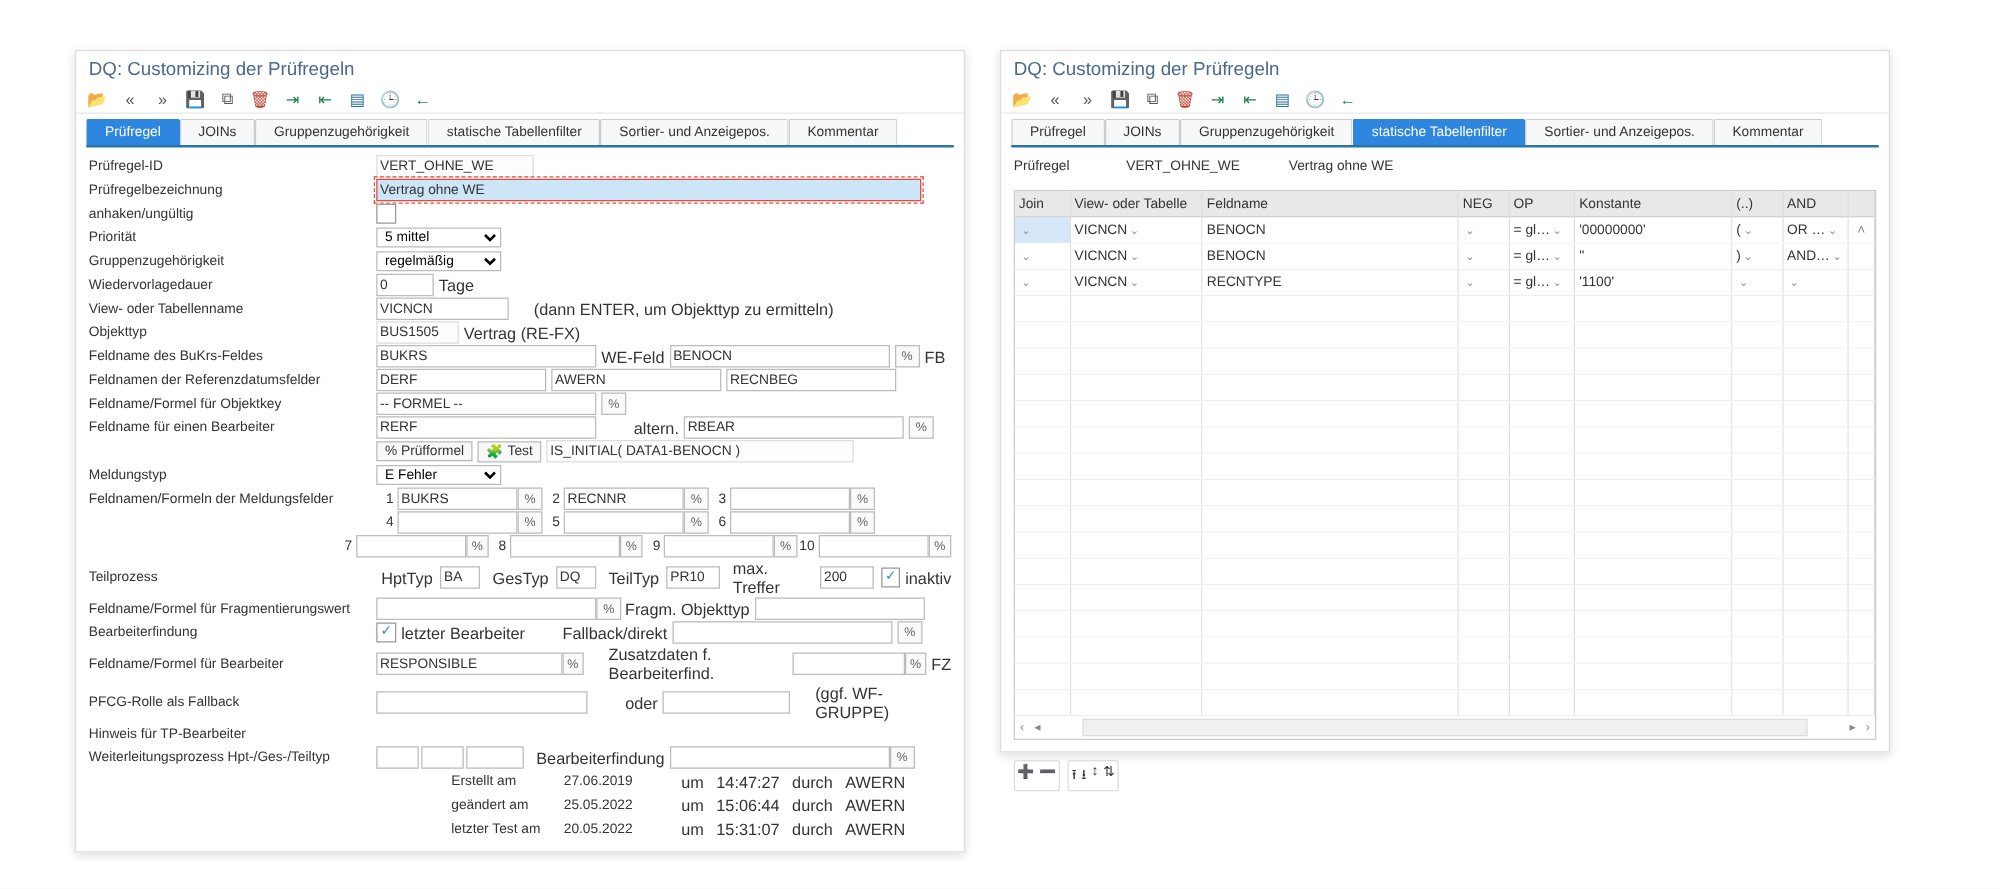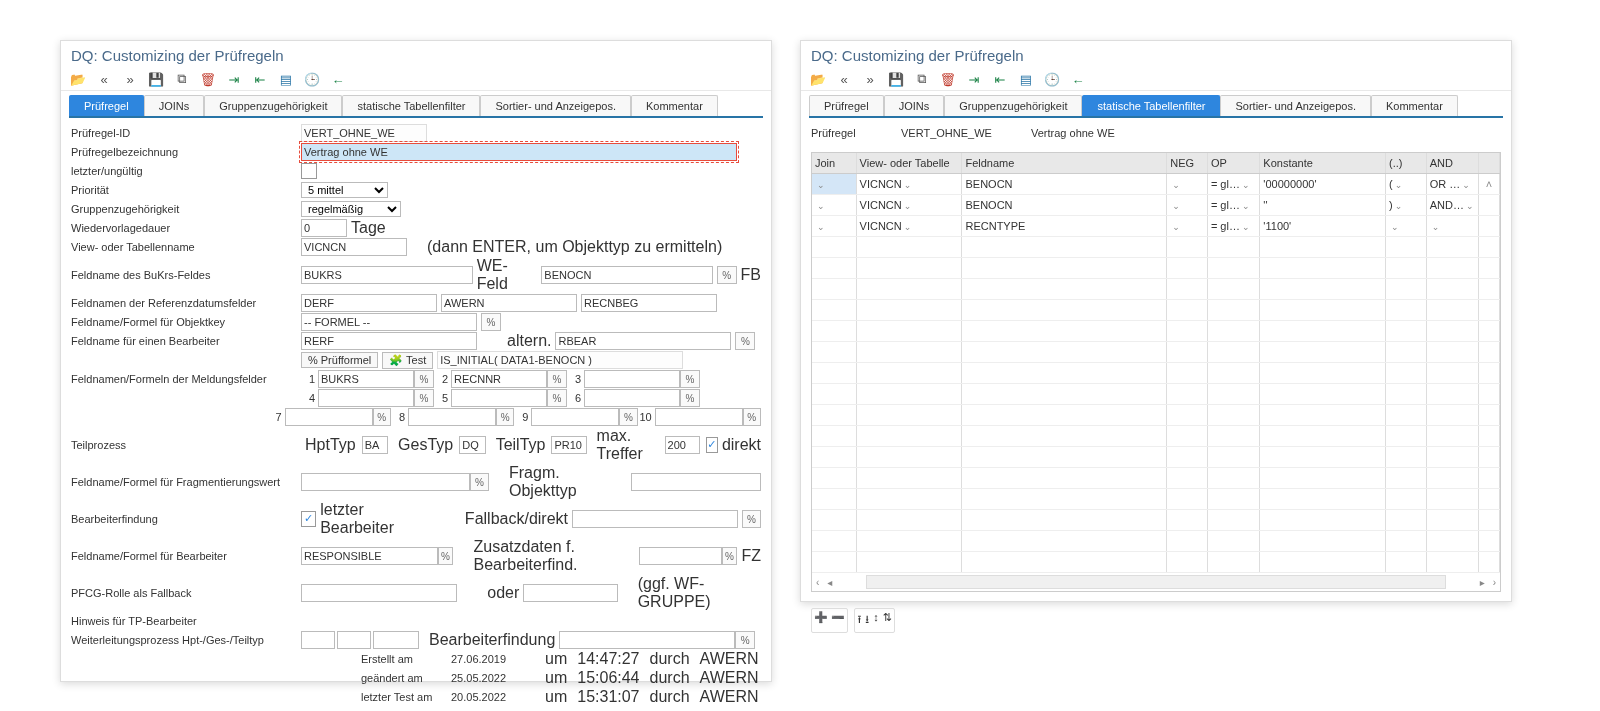--- a/index.html
+++ b/index.html
@@ -81,7 +81,7 @@
           <div class="fld sel" style="width:430px">Vertrag ohne WE</div>
         </div>
     <div class="row">
-          <div class="lbl">letzter/ungültig</div>
+          <div class="lbl">anhaken/ungültig</div>
           <span class="chk"></span>
         </div>
     <div class="row">

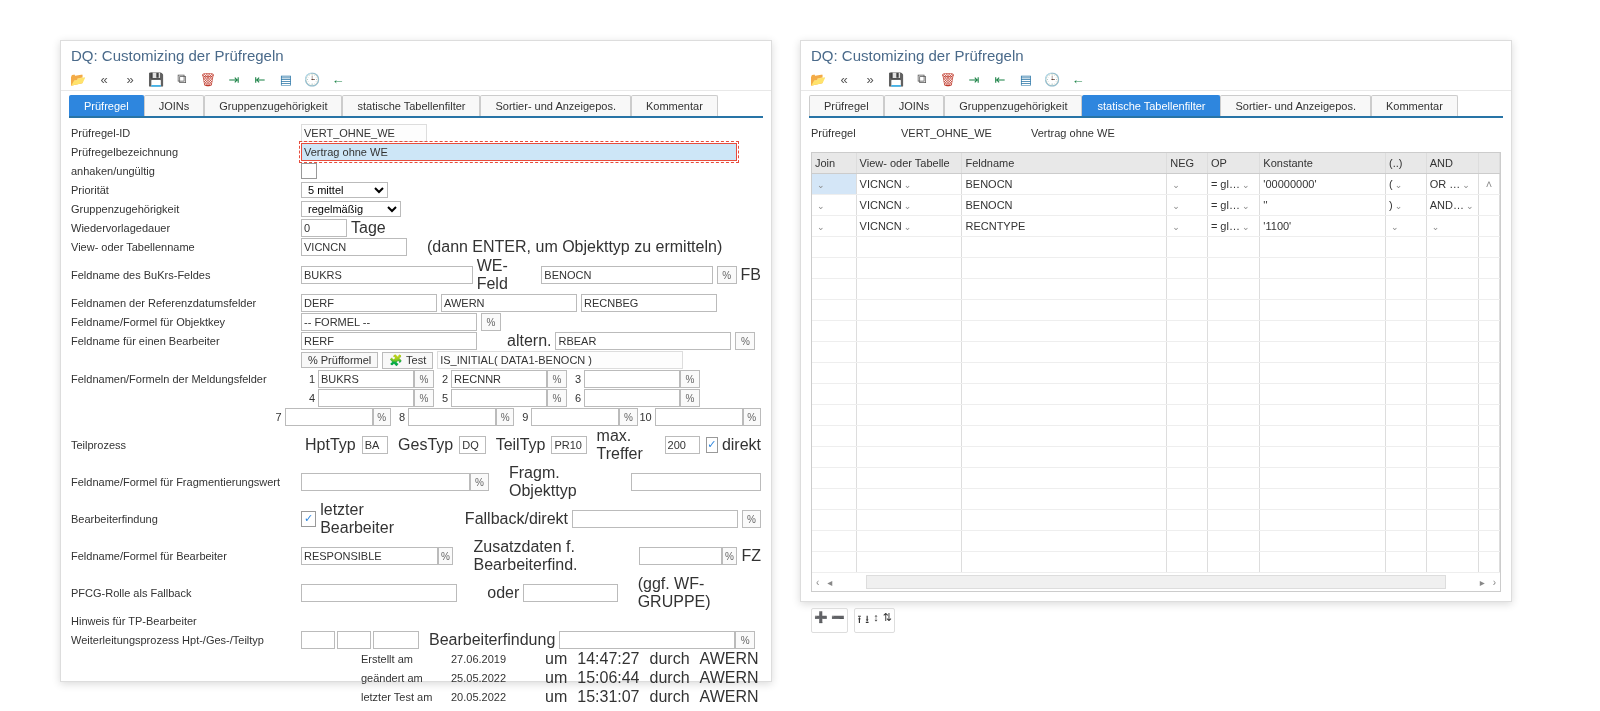--- a/index.html
+++ b/index.html
@@ -86,7 +86,7 @@
         </div>
     <div class="row">
           <div class="lbl">Priorität</div>
-          <select class="sel-box" style="width:87px"><option>5 mittel</option></select>
+          <select class="sel-box" style="width:100px"><option>5 mittel</option></select>
         </div>
     <div class="row">
           <div class="lbl">Gruppenzugehörigkeit</div>

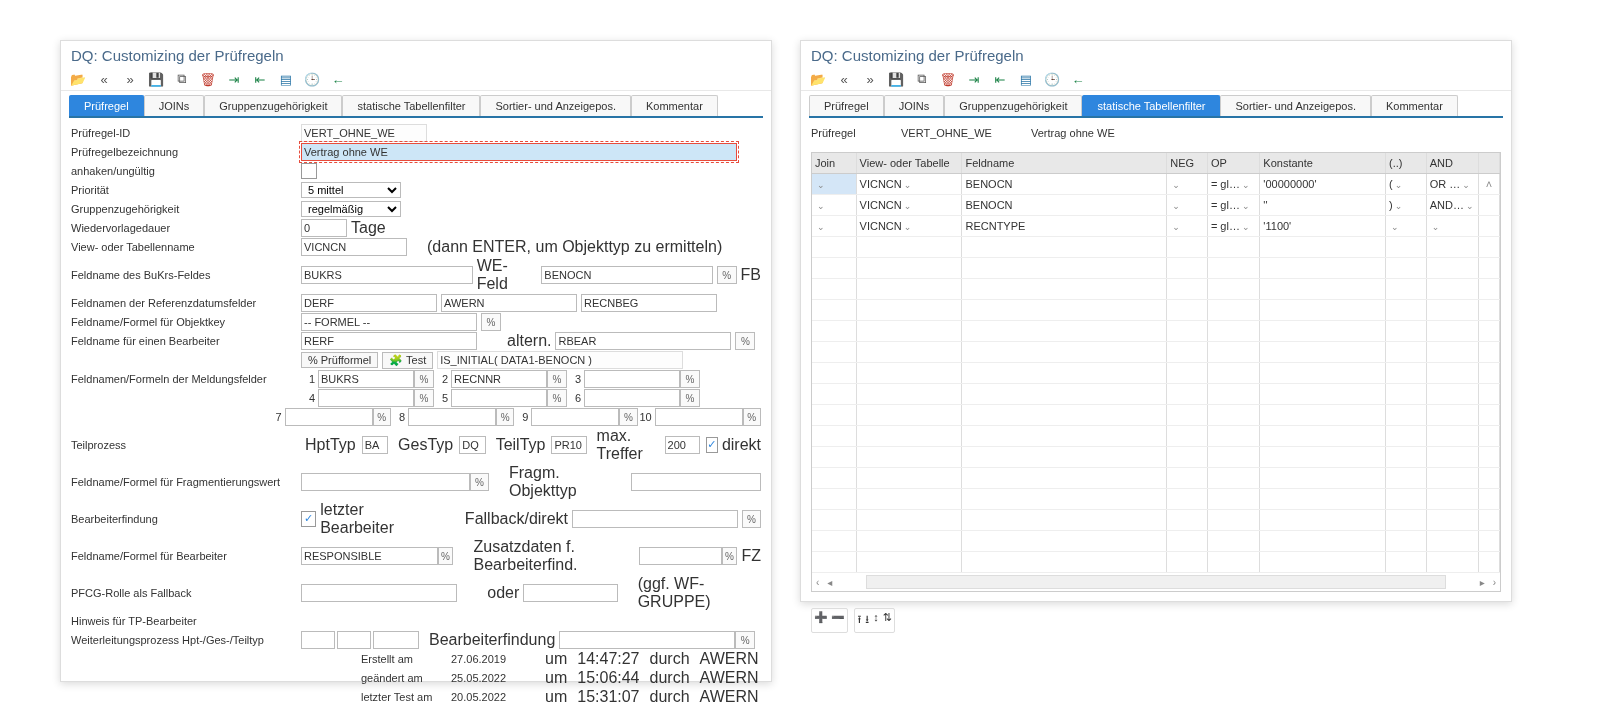--- a/index.html
+++ b/index.html
@@ -28,7 +28,7 @@
 .chk{width:14px;height:14px;border:1px solid #999;background:#fff;display:inline-block;vertical-align:middle}
 .chk.on::after{content:"✓";color:#2e86de;font-size:11px;display:block;line-height:12px;text-align:center}
 .btn{border:1px solid #bbb;background:#f8f8f8;padding:1px 6px;font-size:11px;cursor:pointer;display:inline-flex;align-items:center;gap:3px}
-.sub{margin-left:4px;font-size:16px;color:#333}
+.sub{margin-left:4px;font-size:13px;color:#333}
 .icon-box{width:18px;height:16px;border:1px solid #bbb;background:#fafafa;display:inline-flex;align-items:center;justify-content:center;font-size:10px;color:#666;cursor:pointer}
 .numlbl{width:14px;text-align:right;padding-right:3px;flex-shrink:0}
 .table{border:1px solid #ccc;margin:4px 0}

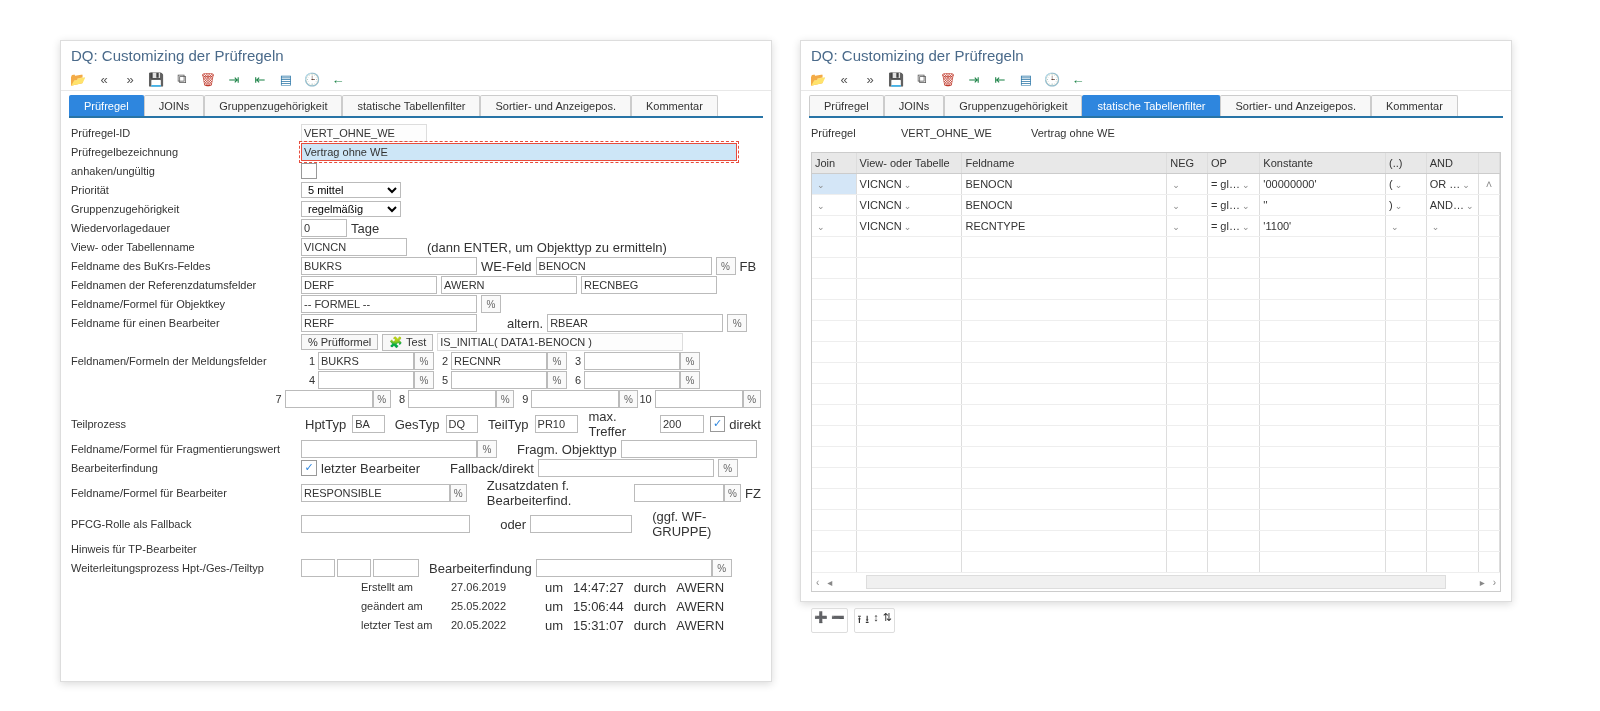--- a/index.html
+++ b/index.html
@@ -103,6 +103,11 @@
           <span class="sub" style="margin-left:20px">(dann ENTER, um Objekttyp zu ermitteln)</span>
         </div>
     <div class="row">
+          <div class="lbl">Objekttyp</div>
+          <div class="fld ro" style="width:60px">BUS1505</div>
+          <span class="sub">Vertrag (RE-FX)</span>
+        </div>
+    <div class="row">
           <div class="lbl">Feldname des BuKrs-Feldes</div>
           <div class="fld" style="width:170px">BUKRS</div>
           <span class="sub">WE-Feld</span>

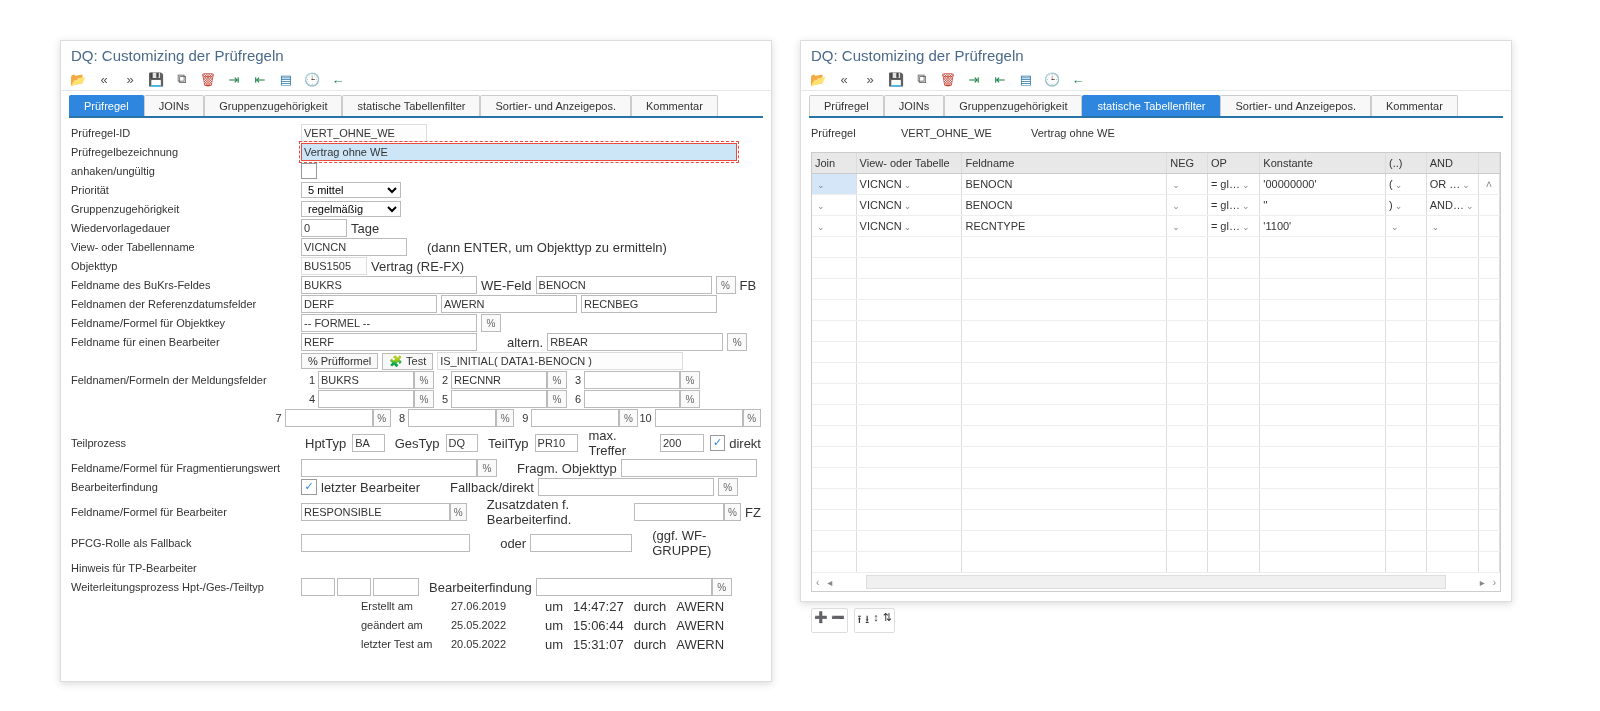--- a/index.html
+++ b/index.html
@@ -146,6 +146,10 @@
           <div class="fld ro" style="width:240px;margin-left:4px">IS_INITIAL( DATA1-BENOCN )</div>
         </div>
     <div class="row">
+          <div class="lbl">Meldungstyp</div>
+          <select class="sel-box" style="width:100px"><option>E Fehler</option></select>
+        </div>
+    <div class="row">
           <div class="lbl">Feldnamen/Formeln der Meldungsfelder</div>
       <span class="numlbl">1</span>
           <div class="fld" style="width:90px">BUKRS</div>

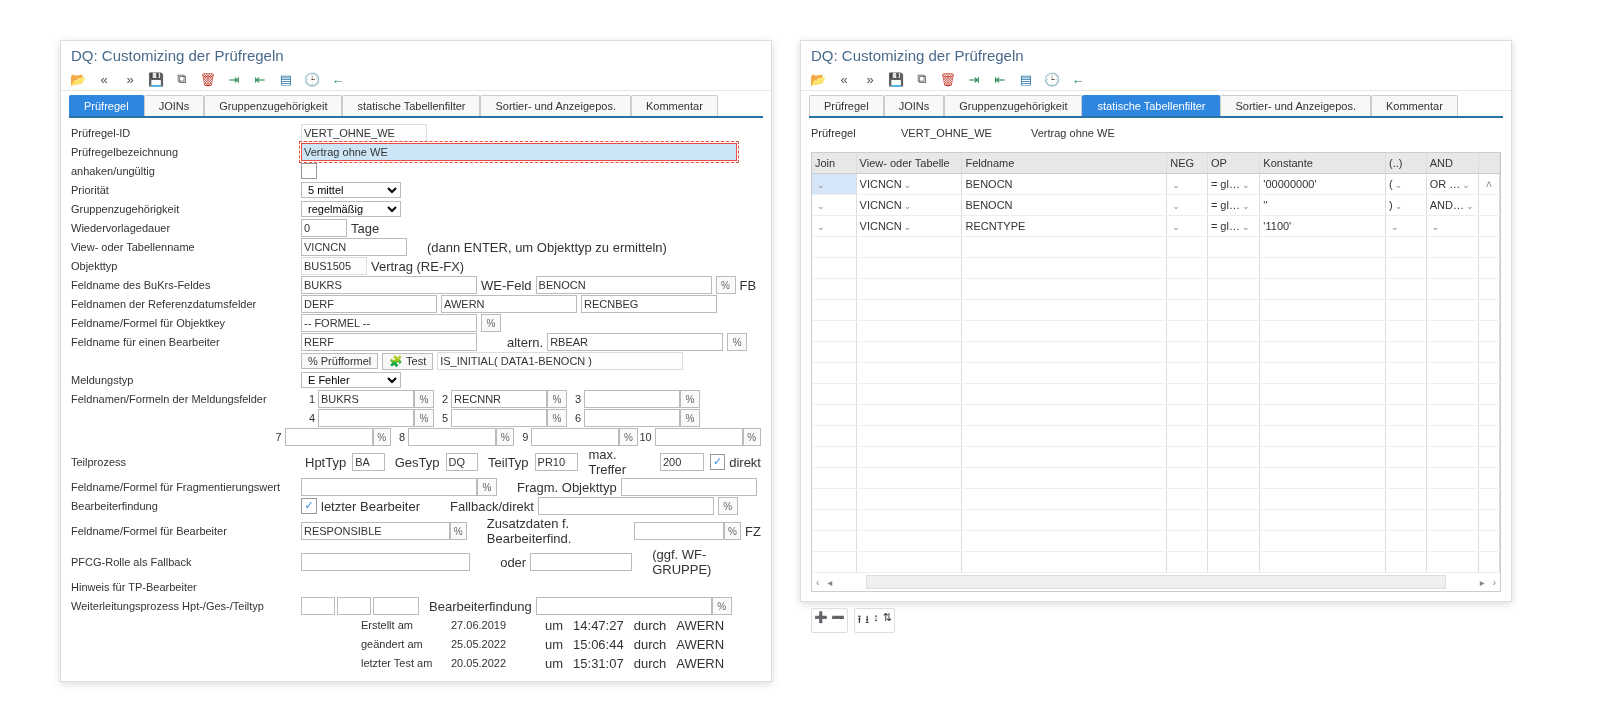--- a/index.html
+++ b/index.html
@@ -199,7 +199,7 @@
       <span class="sub">max. Treffer</span>
           <div class="fld" style="width:40px;margin:0 6px">200</div>
       <span class="chk on"></span>
-          <span class="sub">direkt</span>
+          <span class="sub">inaktiv</span>
     </div>
     <div class="row">
           <div class="lbl">Feldname/Formel für Fragmentierungswert</div>

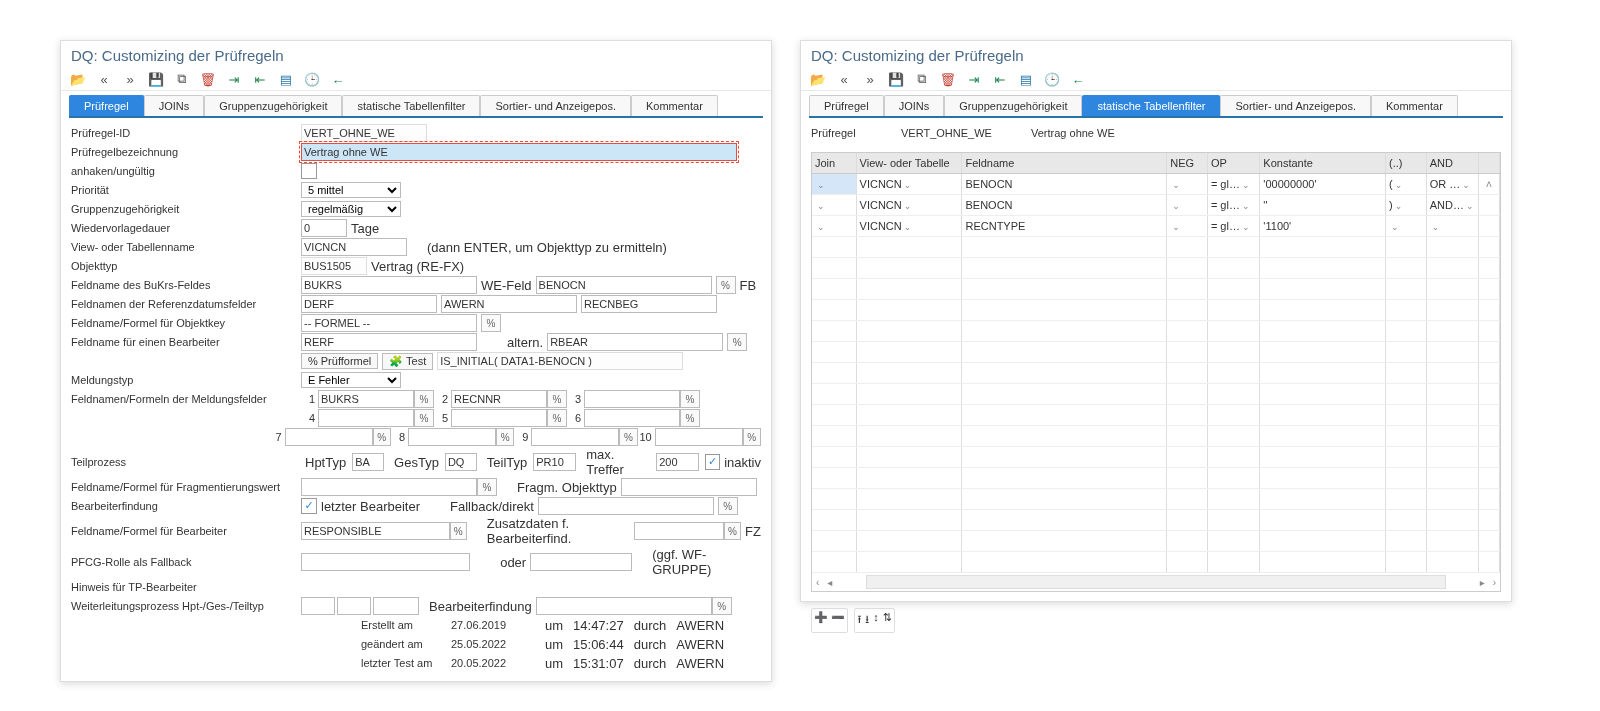--- a/index.html
+++ b/index.html
@@ -205,7 +205,7 @@
           <div class="lbl">Feldname/Formel für Fragmentierungswert</div>
           <div class="fld" style="width:170px"></div>
           <span class="icon-box">%</span>
-          <span class="sub" style="margin-left:20px">Fragm. Objekttyp</span>
+          <span class="sub" style="margin-left:3px">Fragm. Objekttyp</span>
           <div class="fld" style="width:130px;margin-left:4px"></div>
         </div>
     <div class="row">

